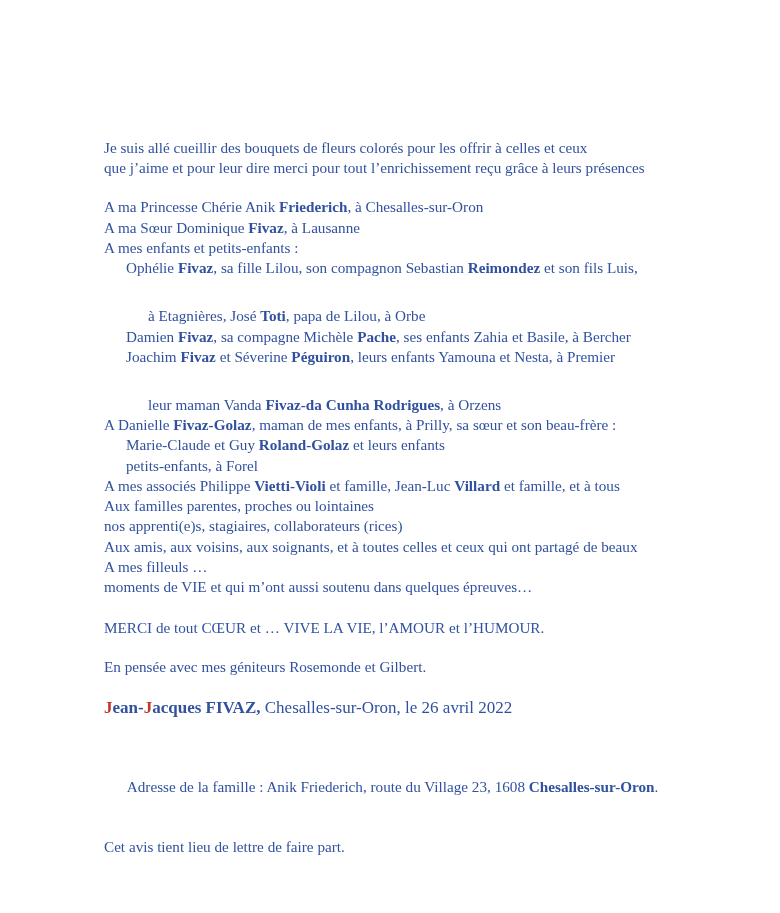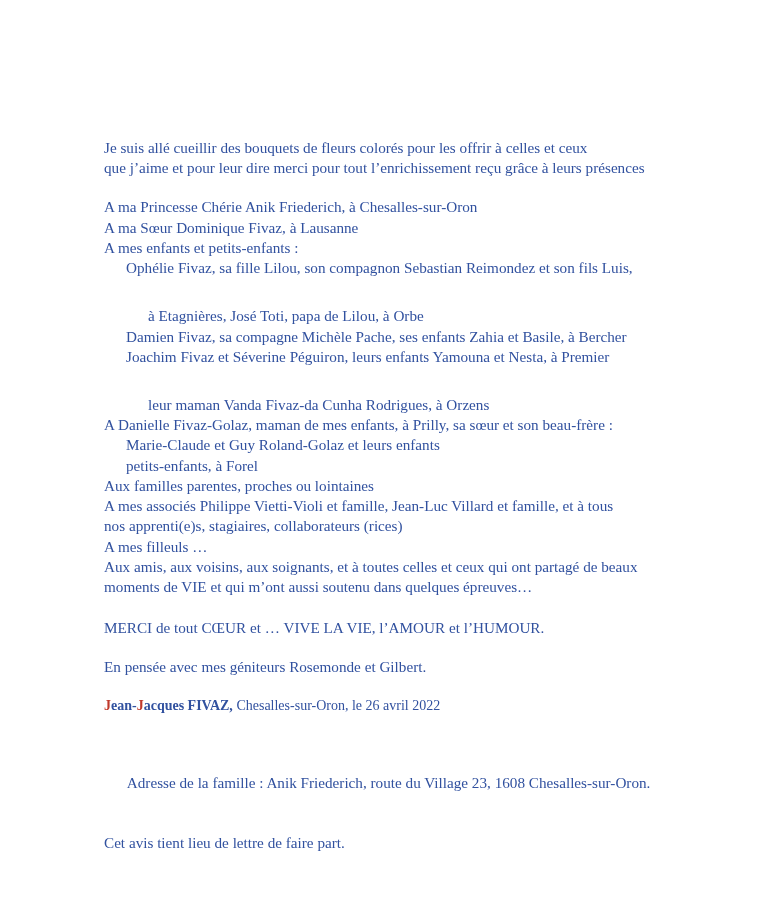--- a/index.html
+++ b/index.html
@@ -36,7 +36,7 @@
   .indent1 { padding-left: 22px; }
   .indent2 { padding-left: 44px; margin-top: 28px; }
   b, .b {
-    font-weight: normal;
+    font-weight: bold;
   }
   .signature {
     font-size: 14px;

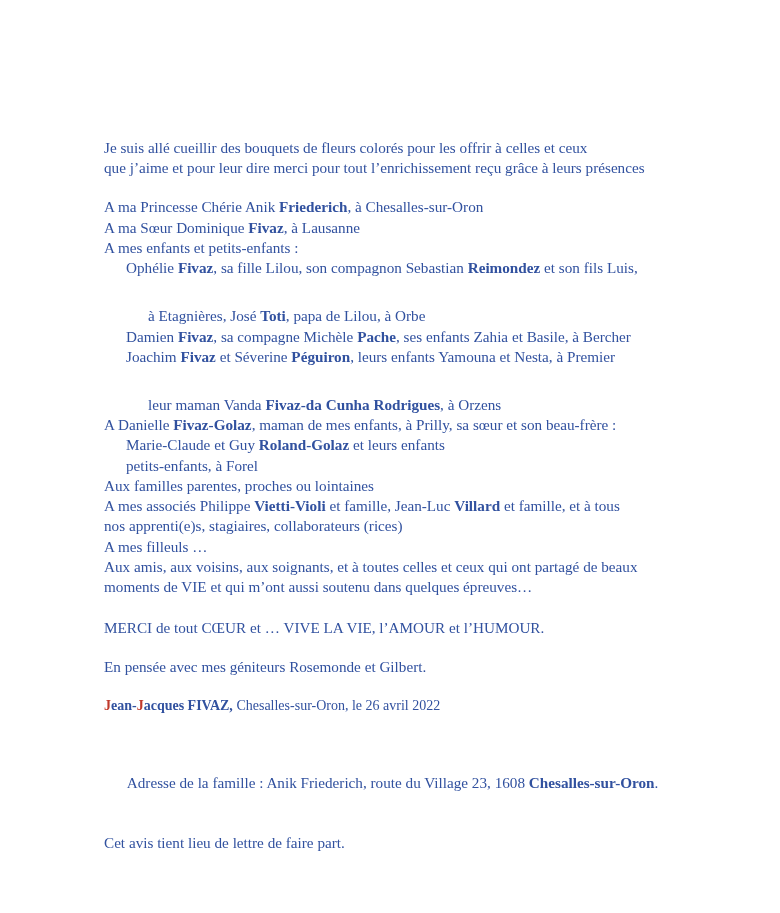--- a/index.html
+++ b/index.html
@@ -75,8 +75,8 @@
         <div class="line"><span>A Danielle </span><span class="b">Fivaz-Golaz</span><span>, maman de mes enfants, à Prilly, sa sœur et son beau-frère :</span></div>
         <div class="line indent1"><span>Marie-Claude et Guy </span><span class="b">Roland-Golaz</span><span> et leurs enfants</span></div>
         <div class="line indent1"><span>petits-enfants, à Forel</span></div>
+        <div class="line"><span>A mes associés Philippe </span><span class="b">Vietti-Violi</span><span> et famille, Jean-Luc </span><span class="b">Villard</span><span> et famille, et à tous</span></div>
         <div class="line"><span>Aux familles parentes, proches ou lointaines</span></div>
-        <div class="line"><span>A mes associés Philippe </span><span class="b">Vietti-Violi</span><span> et famille, Jean-Luc </span><span class="b">Villard</span><span> et famille, et à tous</span></div>
         <div class="line"><span>nos apprenti(e)s, stagiaires, collaborateurs (rices)</span></div>
         <div class="line"><span>A mes filleuls …</span></div>
         <div class="line"><span>Aux amis, aux voisins, aux soignants, et à toutes celles et ceux qui ont partagé de beaux</span></div>

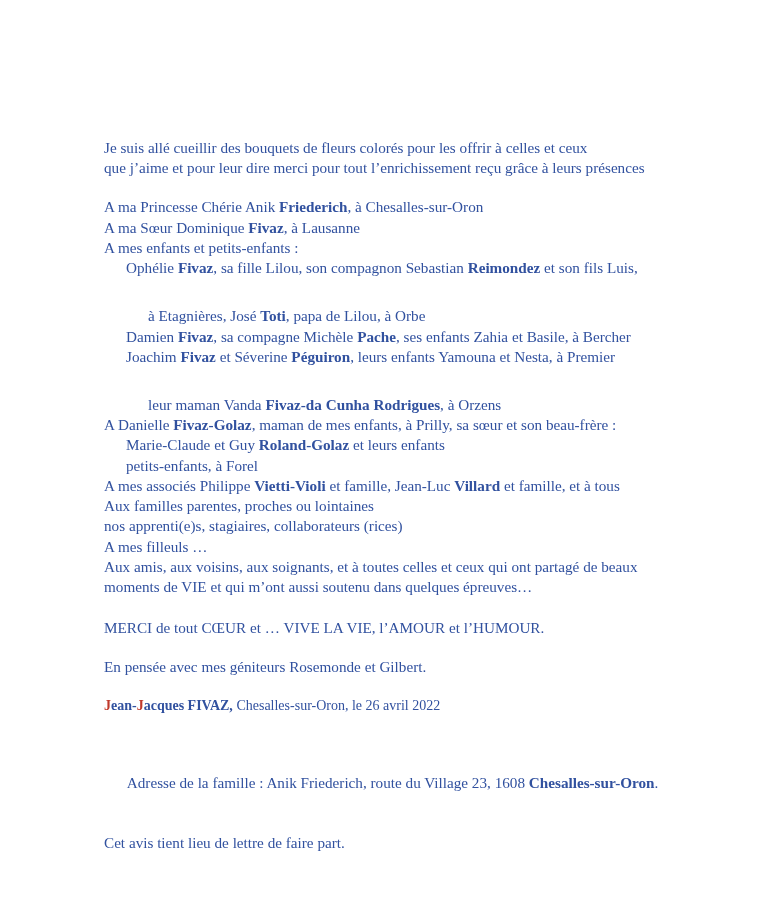--- a/index.html
+++ b/index.html
@@ -78,8 +78,8 @@
         <div class="line"><span>A mes associés Philippe </span><span class="b">Vietti-Violi</span><span> et famille, Jean-Luc </span><span class="b">Villard</span><span> et famille, et à tous</span></div>
         <div class="line"><span>Aux familles parentes, proches ou lointaines</span></div>
         <div class="line"><span>nos apprenti(e)s, stagiaires, collaborateurs (rices)</span></div>
+        <div class="line"><span>Aux amis, aux voisins, aux soignants, et à toutes celles et ceux qui ont partagé de beaux</span></div>
         <div class="line"><span>A mes filleuls …</span></div>
-        <div class="line"><span>Aux amis, aux voisins, aux soignants, et à toutes celles et ceux qui ont partagé de beaux</span></div>
         <div class="line"><span>moments de VIE et qui m’ont aussi soutenu dans quelques épreuves…</span></div>
       </div>
 

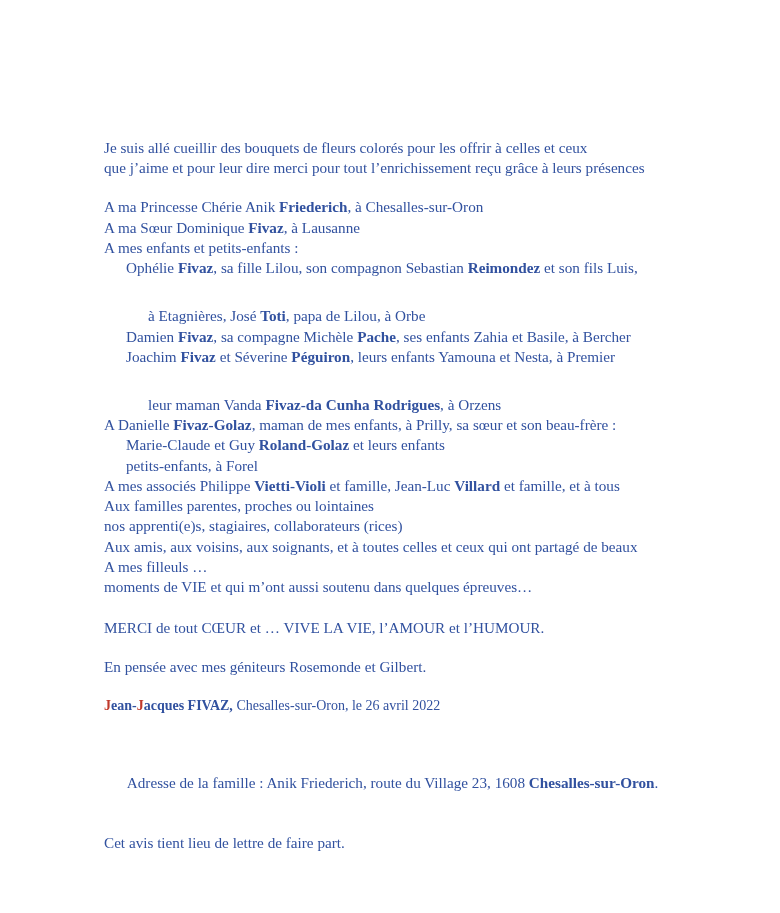--- a/index.html
+++ b/index.html
@@ -39,7 +39,7 @@
     font-weight: bold;
   }
   .signature {
-    font-size: 14px;
+    font-size: 17px;
   }
   .sig-red {
     color: #c0392b;

